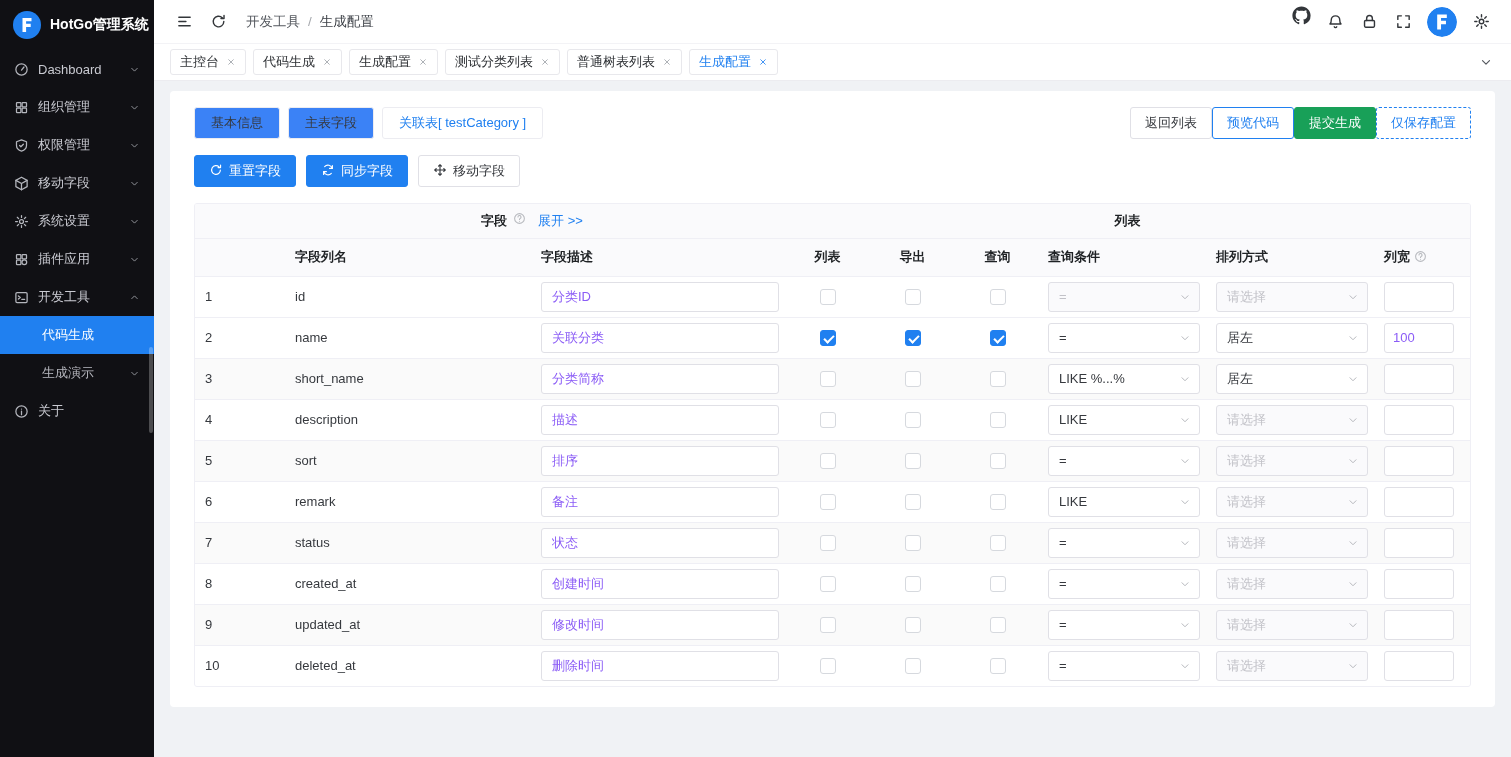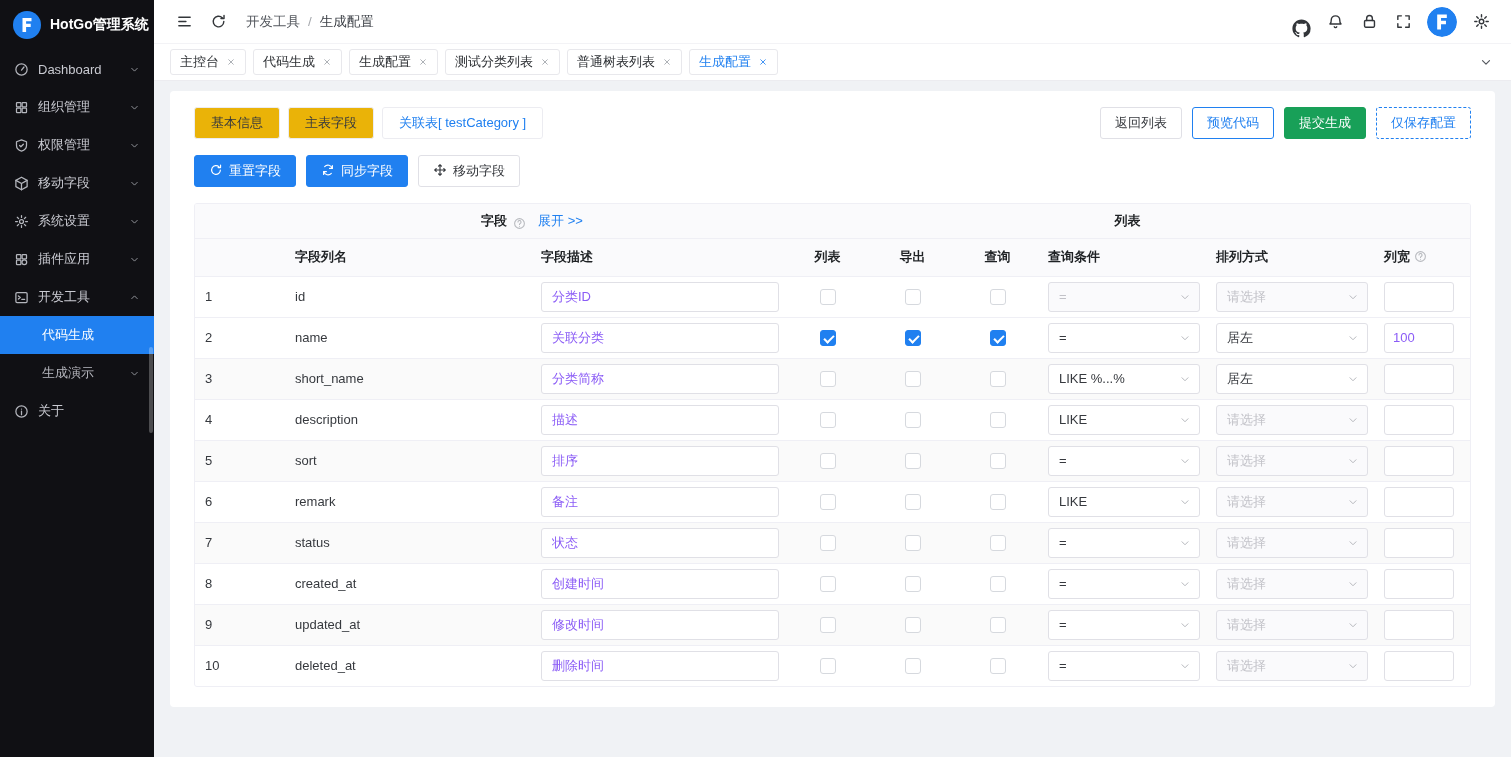--- a/index.html
+++ b/index.html
@@ -54,7 +54,7 @@
 
   .card-head{display:flex;align-items:center;margin-bottom:16px}
   .ptabs{display:flex;align-items:center}
-  .ptab{height:32px;padding:0 16px;display:inline-flex;align-items:center;background:#eab308;border:1px solid #ececf1;border-radius:3px;margin-right:8px;cursor:pointer;color:#36393e;font-size:13px;font-family:inherit}
+  .ptab{height:32px;padding:0 16px;display:inline-flex;align-items:center;background:#3b82f6;border:1px solid #ececf1;border-radius:3px;margin-right:8px;cursor:pointer;color:#36393e;font-size:13px;font-family:inherit}
   .ptab.active{background:#fff;color:#2080f0}
 
   .btn{height:32px;padding:0 14px;border:1px solid #e0e0e6;background:#fff;border-radius:3px;font-size:13px;color:#36393e;cursor:pointer;display:inline-flex;align-items:center;gap:6px;font-family:inherit;margin-left:10px;white-space:nowrap}

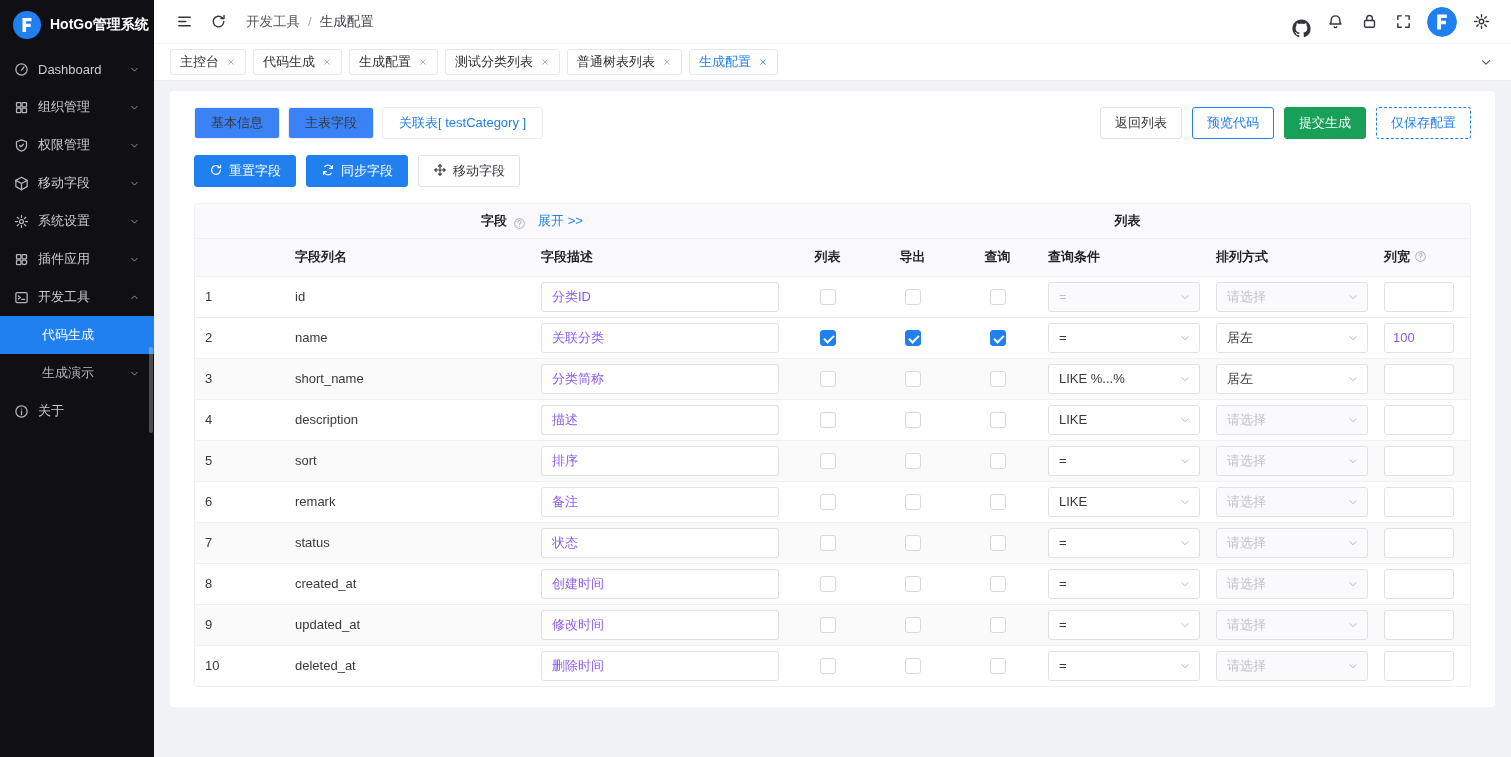--- a/index.html
+++ b/index.html
@@ -57,7 +57,7 @@
   .ptab{height:32px;padding:0 16px;display:inline-flex;align-items:center;background:#3b82f6;border:1px solid #ececf1;border-radius:3px;margin-right:8px;cursor:pointer;color:#36393e;font-size:13px;font-family:inherit}
   .ptab.active{background:#fff;color:#2080f0}
 
-  .btn{height:32px;padding:0 14px;border:1px solid #e0e0e6;background:#fff;border-radius:3px;font-size:13px;color:#36393e;cursor:pointer;display:inline-flex;align-items:center;gap:6px;font-family:inherit;margin-left:10px;white-space:nowrap}
+  .btn{height:32px;padding:0 14px;border:1px solid #e0e0e6;background:#fff;border-radius:3px;font-size:13px;color:#36393e;cursor:pointer;display:inline-flex;align-items:center;gap:6px;font-family:inherit;white-space:nowrap}
   .btn svg{width:14px;height:14px}
   .btn-blue{background:#2080f0;border-color:#2080f0;color:#fff}
   .btn-blue-ghost{color:#2080f0;border-color:#2080f0}

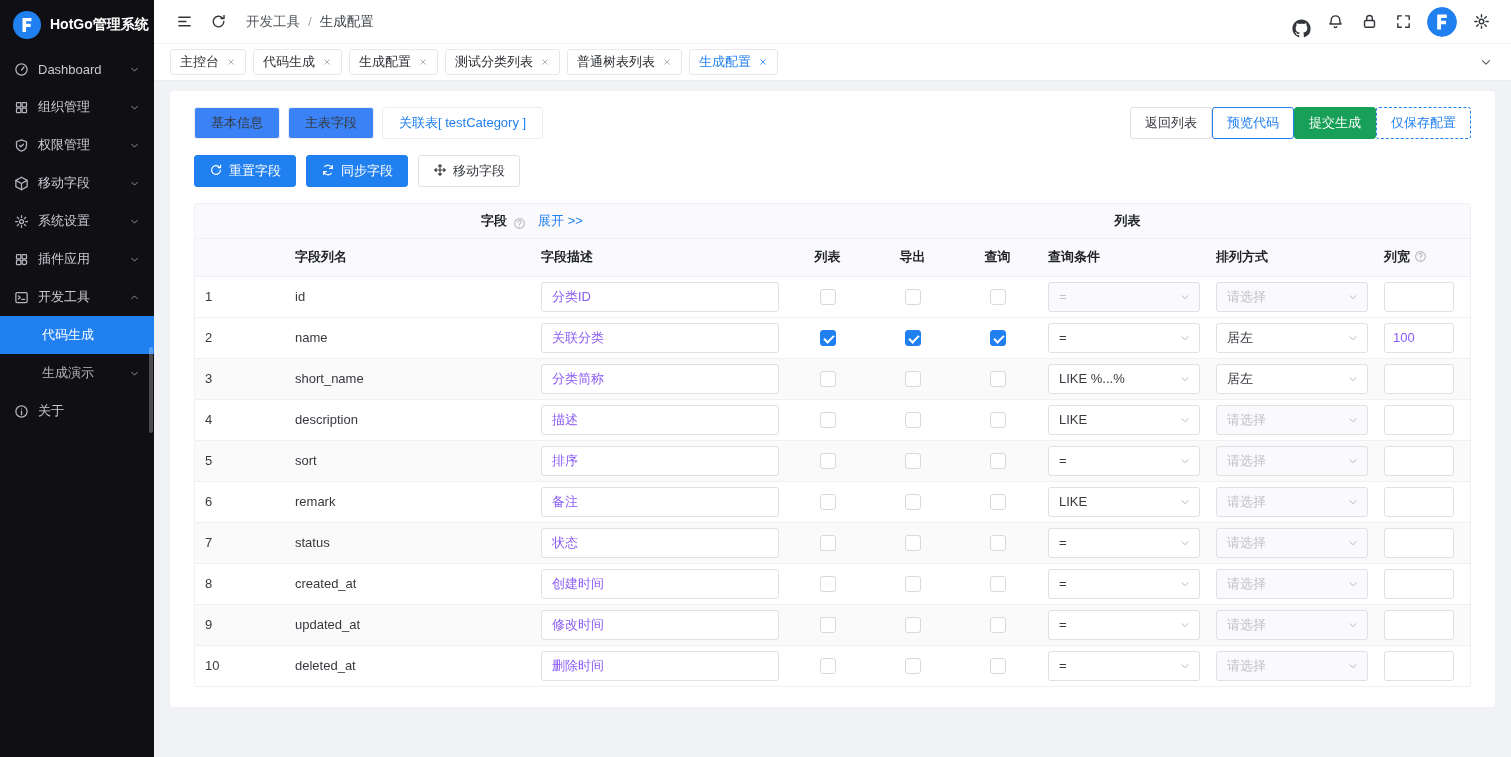--- a/index.html
+++ b/index.html
@@ -72,7 +72,7 @@
   thead th{background:#fafafc;color:#1f2225;border-bottom:1px solid #efeff5;text-align:left;font-weight:600;font-size:13px}
   .group-row th{height:34px}
   .cols-row th{height:38px}
-  .gh{display:flex;align-items:flex-end;justify-content:center;gap:6px}
+  .gh{display:flex;align-items:flex-start;justify-content:center;gap:6px}
   .help{display:inline-flex;color:#b8babf;cursor:pointer;vertical-align:-2px;margin-left:4px}
   .help svg{width:13px;height:13px}
   .gh .help{margin-left:0}

